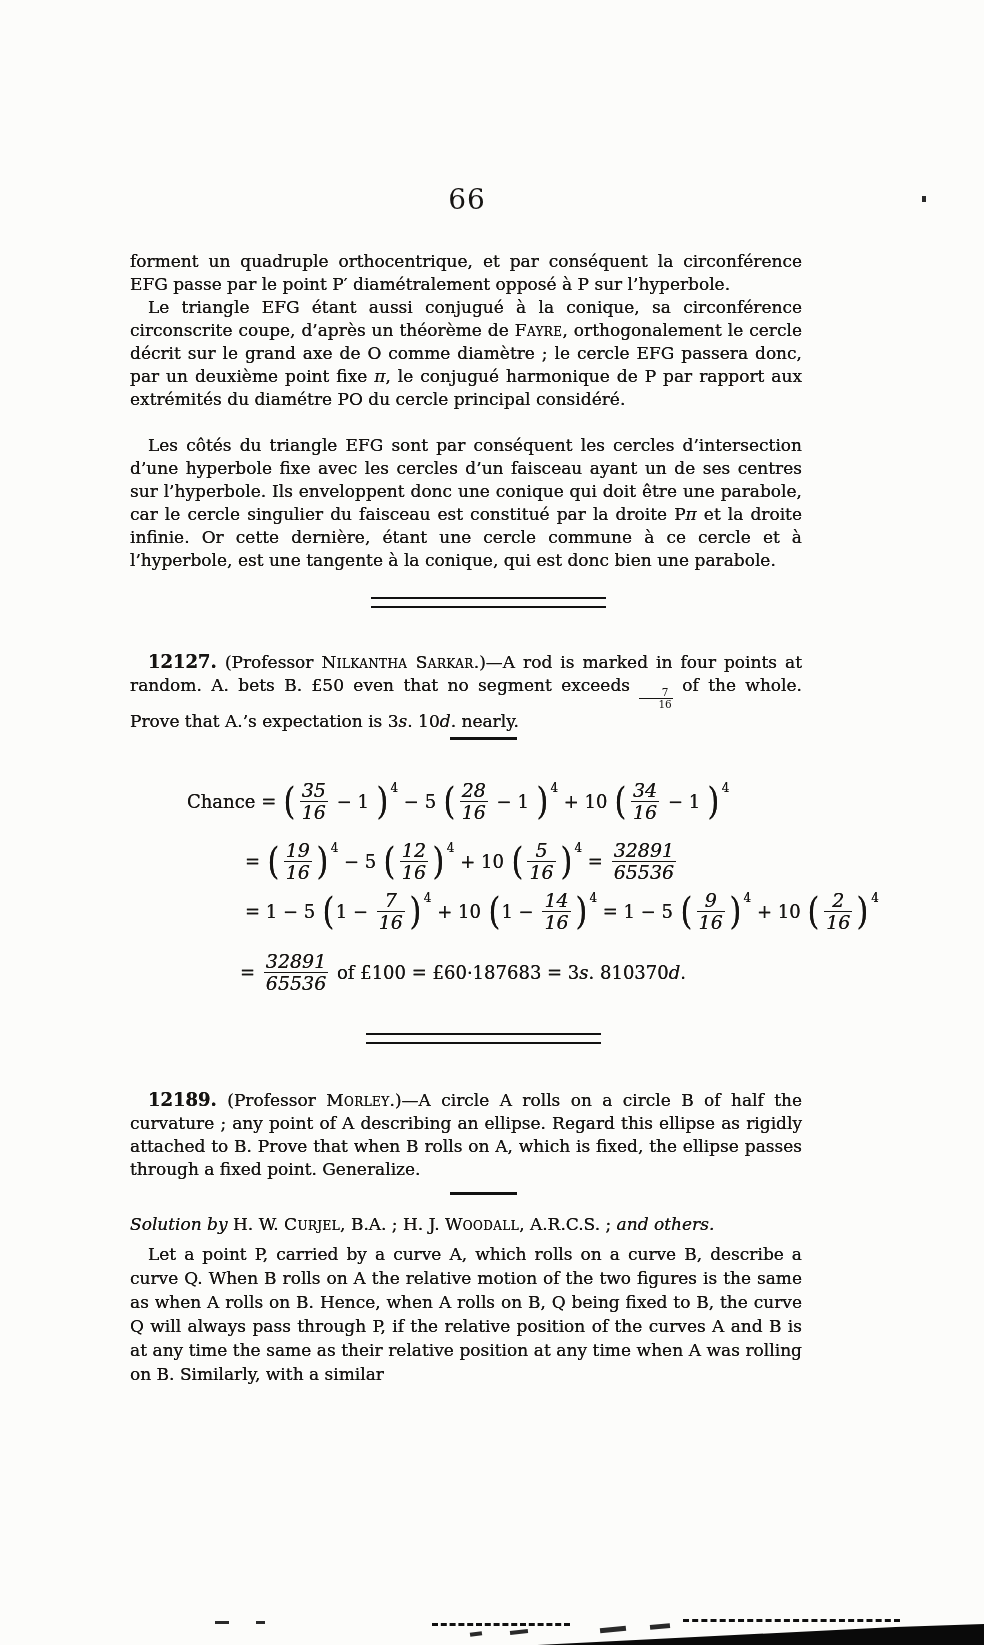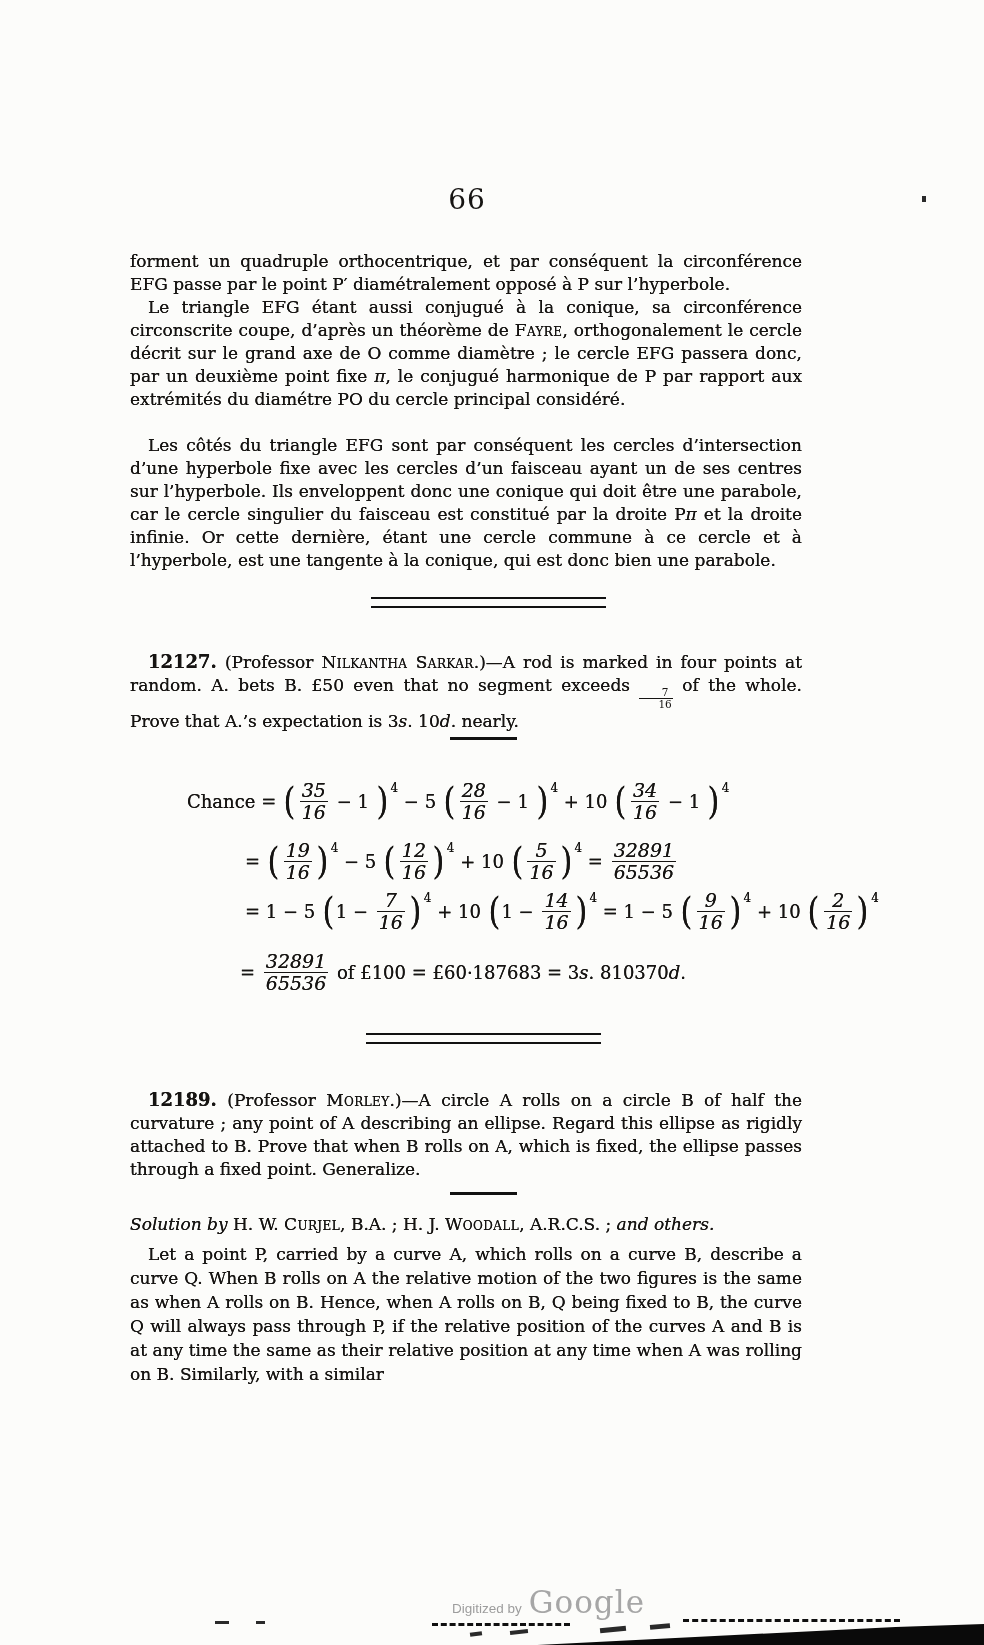--- a/index.html
+++ b/index.html
@@ -197,10 +197,6 @@
   <div class="para" style="top:1213px;"><span class="rt i">Solution by </span><span class="rt">H. W. </span><span class="rt sc">Curjel</span><span class="rt">, B.A. ; H. J. </span><span class="rt sc">Woodall</span><span class="rt">, A.R.C.S. ; </span><span class="rt i">and others.</span></div>
   <div class="para indent" style="top:1242px;line-height:24px;"><span class="rt">Let a point P, carried by a curve A, which rolls on a curve B, describe a curve Q.  When B rolls on A the relative motion of the two figures is the same as when A rolls on B.  Hence, when A rolls on B, Q being fixed to B, the curve Q will always pass through P, if the relative position of the curves A and B is at any time the same as their relative position at any time when A was rolling on B.  Similarly, with a similar</span></div>
 
-  <div class="wm">
-    <span>Digitized by</span>
-    <span class="logo">Google</span>
-  </div>
 
   <div class="bwedge"></div>
   <div class="bdash" style="left:683px;top:1619px;width:217px;"></div>

